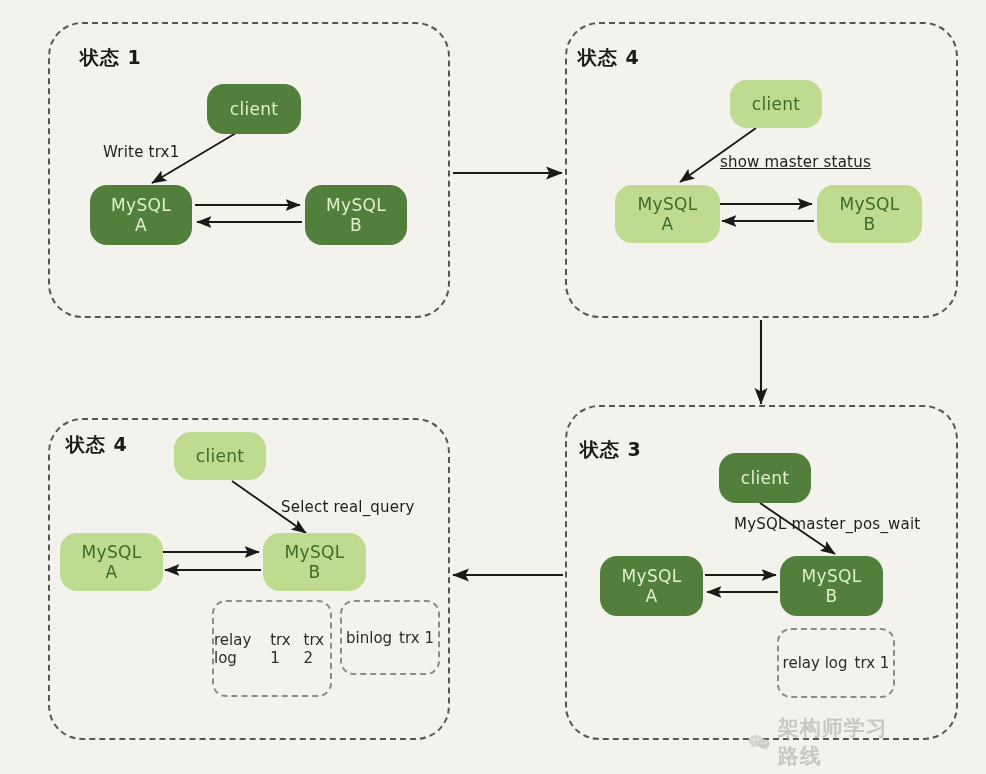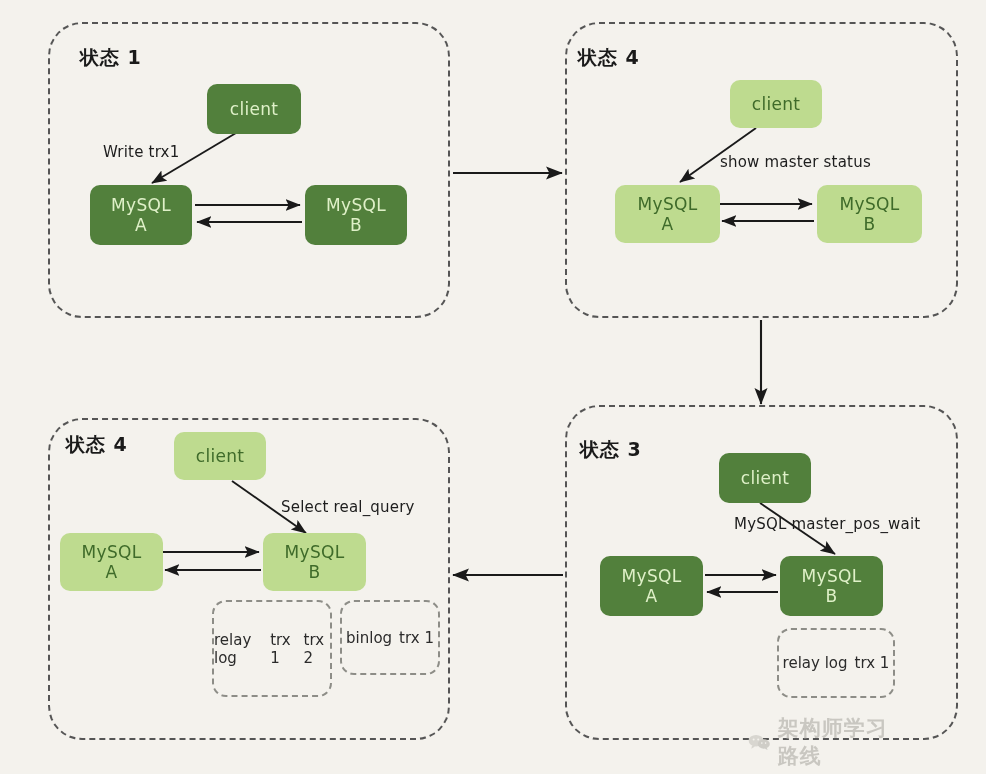--- a/index.html
+++ b/index.html
@@ -35,7 +35,7 @@
   .node{
     position:absolute;
     box-sizing:border-box;
-    border-radius:10px;
+    border-radius:17px;
     display:flex;
     flex-direction:column;
     align-items:center;

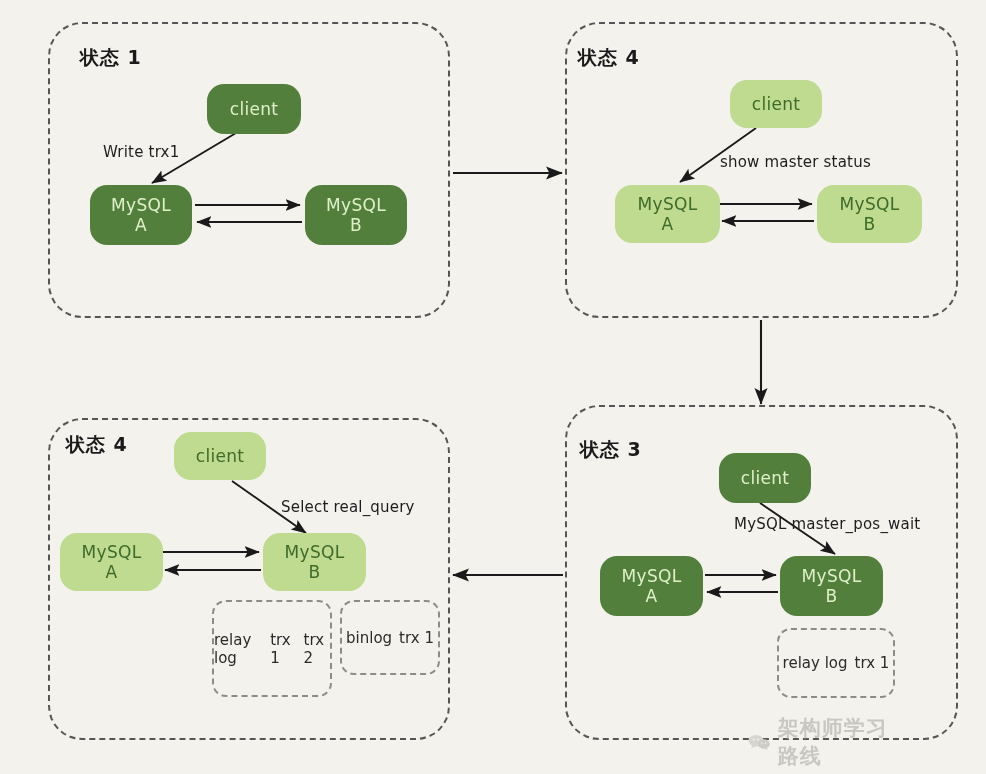--- a/index.html
+++ b/index.html
@@ -163,7 +163,7 @@
     <span class="l2">B</span>
   </div>
 
-  <div class="edge-label" style="left:720px;top:153px;">show master status</div>
+  <div class="edge-label" style="left:720px;top:153px;text-decoration:underline;">show master status</div>
 
   <div class="panel" style="left:565px;top:405px;width:393px;height:335px;"></div>
   <div class="panel-title" style="left:580px;top:428px;margin-top:9px;">状态 3</div>

